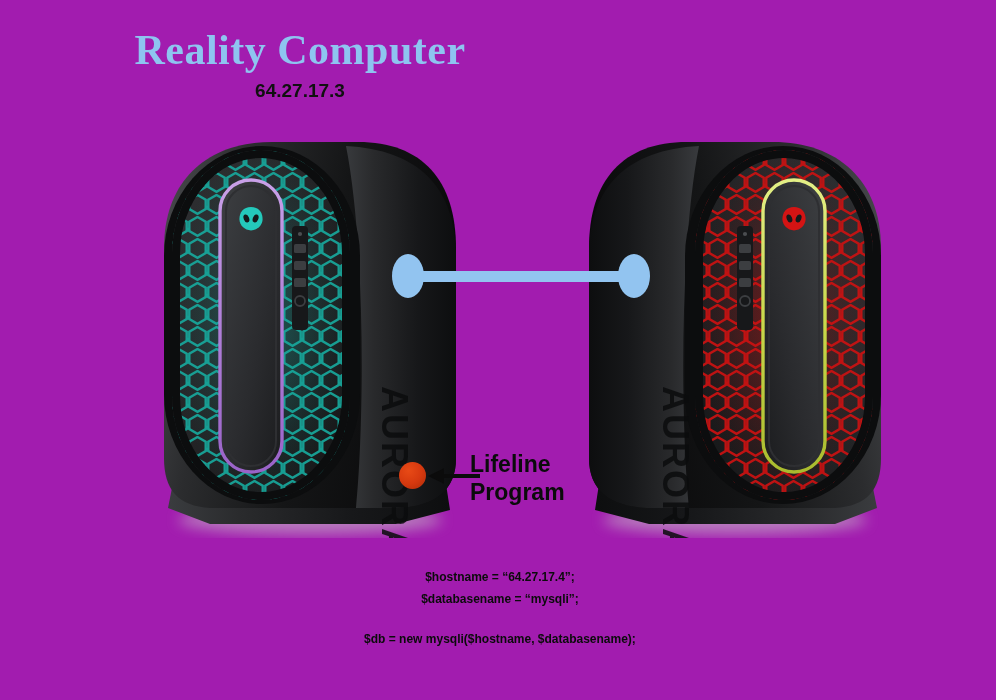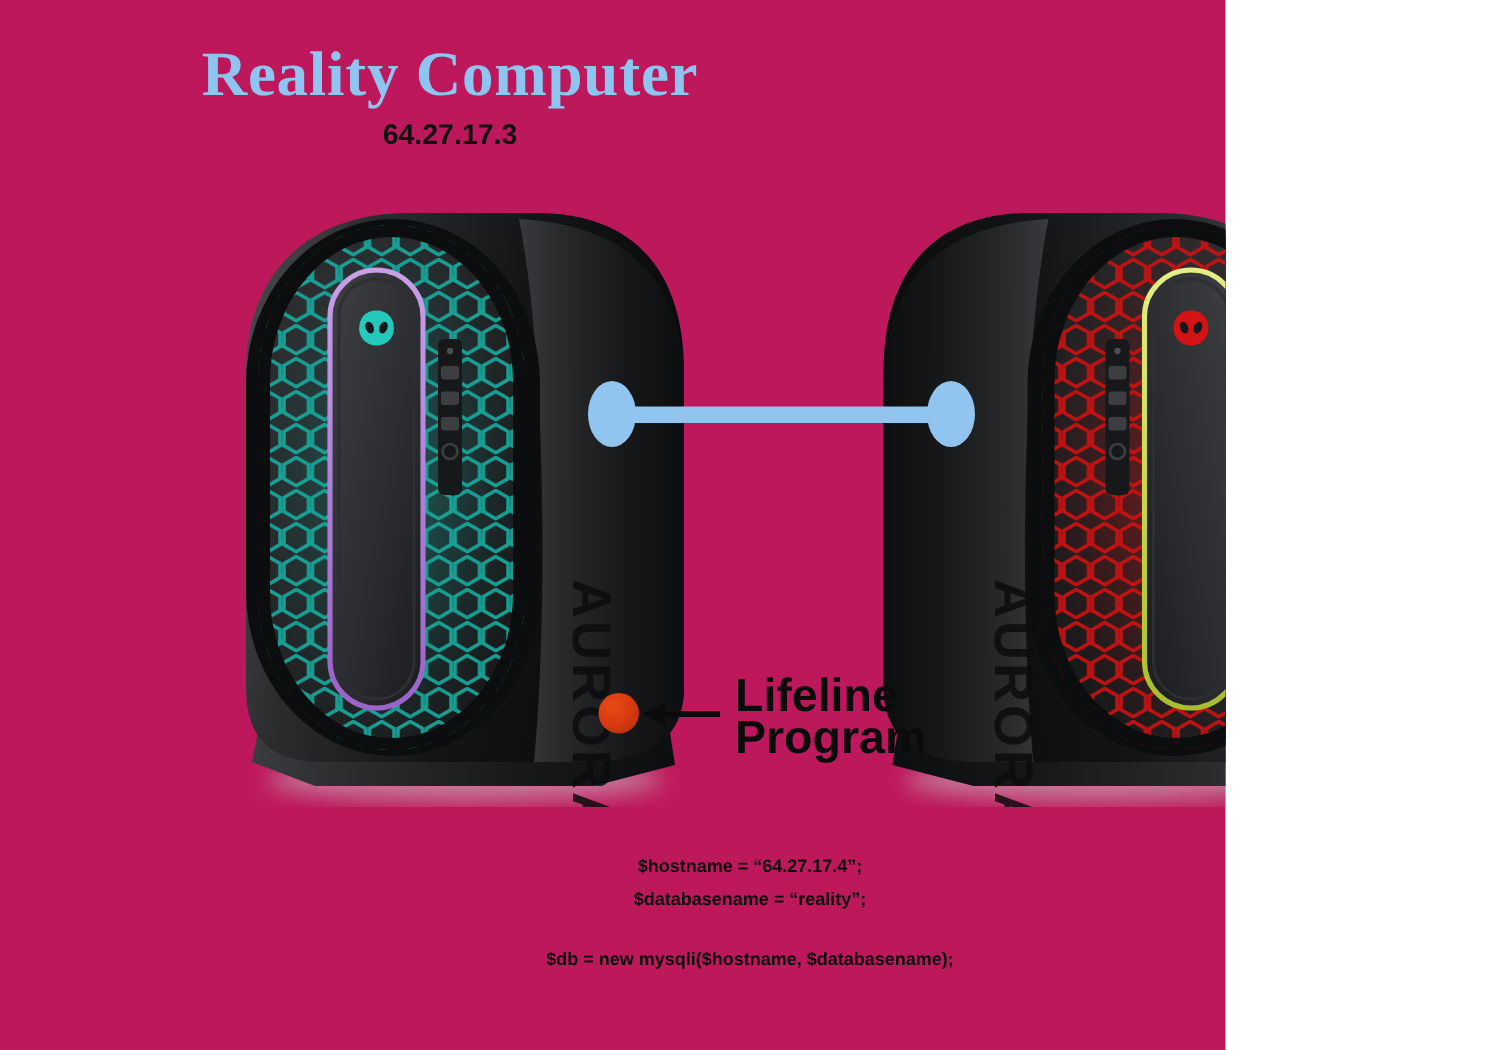--- a/index.html
+++ b/index.html
@@ -9,9 +9,9 @@
   }
   #stage {
     position: relative;
-    width: 817px;
+    width: 996px;
     height: 700px;
-    background: #be185d;
+    background: #a21caf;
     overflow: hidden;
     font-family: "Liberation Sans", sans-serif;
   }

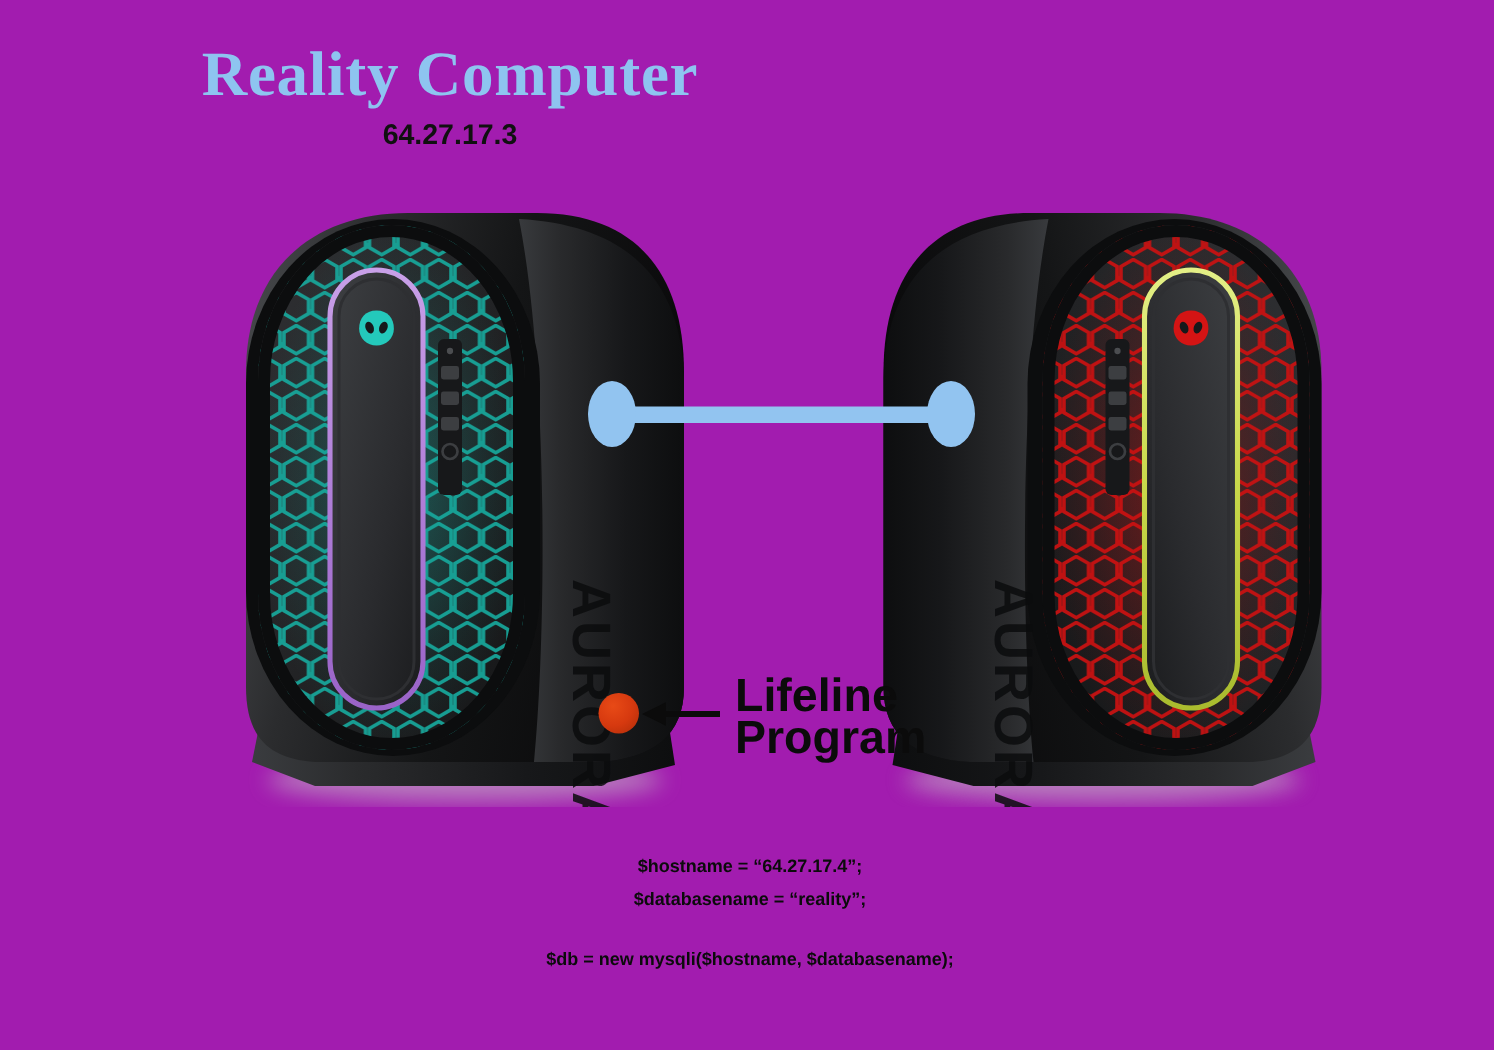--- a/index.html
+++ b/index.html
@@ -74,12 +74,12 @@
   }
   #lifeline-label {
     position: absolute;
-    left: 490px;
+    left: 470px;
     top: 450px;
     width: 200px;
     font-family: "Liberation Sans", sans-serif;
     font-weight: bold;
-    font-size: 31px;
+    font-size: 23px;
     line-height: 28px;
     color: #0b0b0b;
     white-space: pre-line;

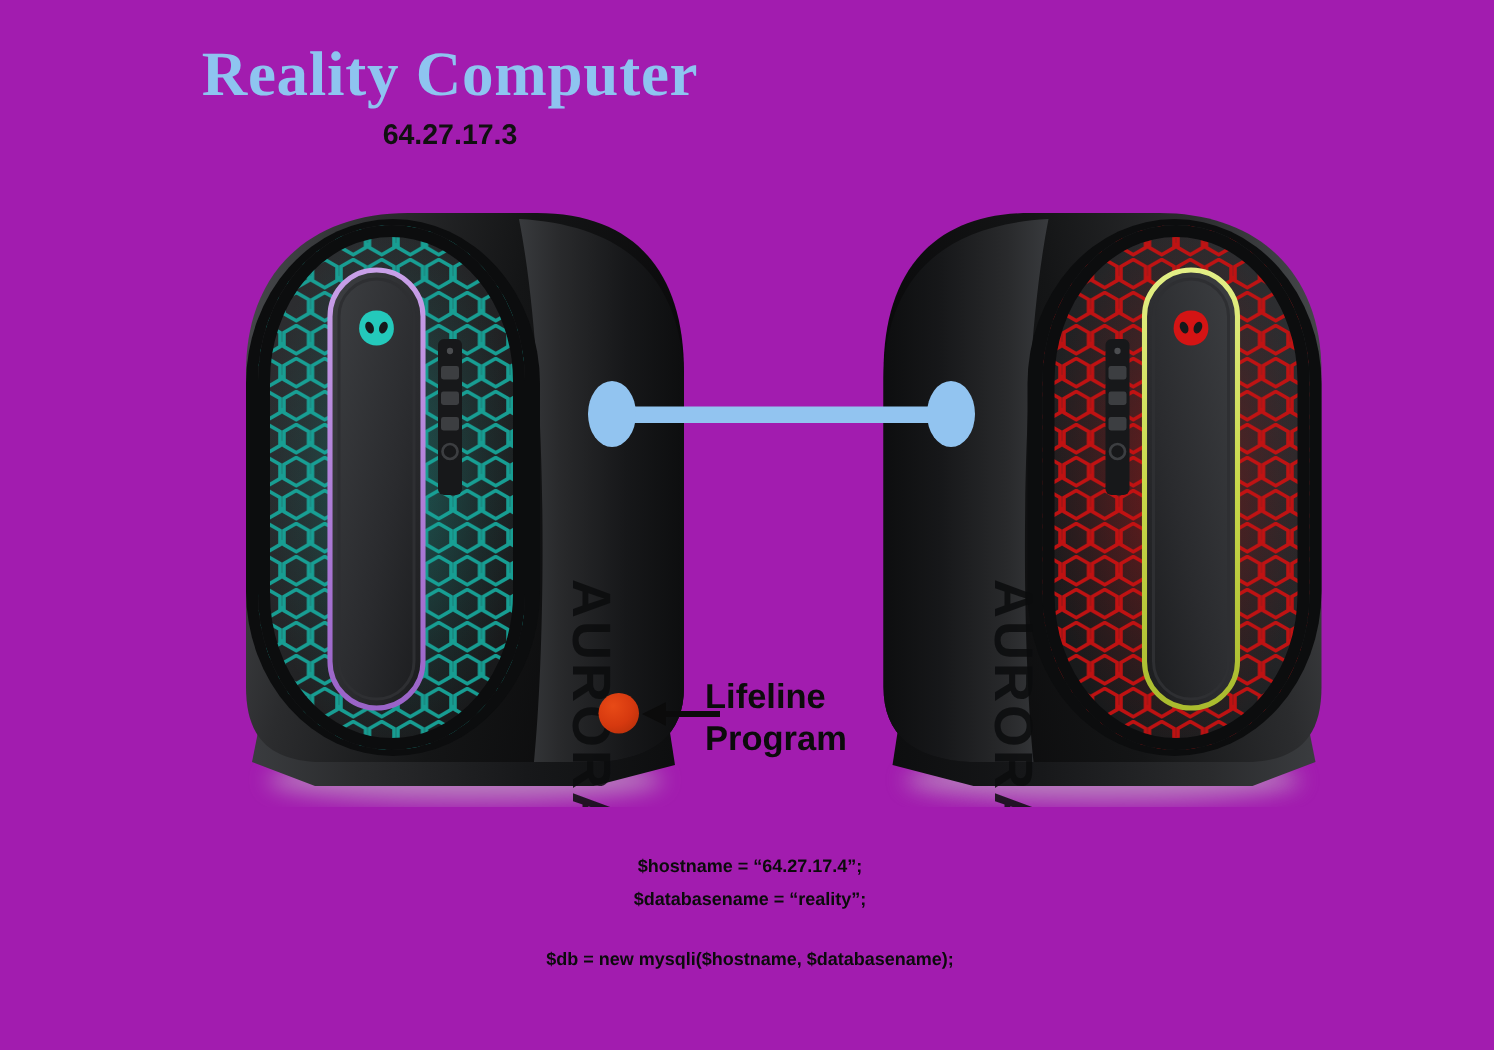--- a/index.html
+++ b/index.html
@@ -299,7 +299,7 @@
 
   <div id="code-block">
     <div class="code-line">$hostname = “64.27.17.4”;</div>
-    <div class="code-line">$databasename = “reality”;</div>
+    <div class="code-line">$databasename = “mysqli”;</div>
     <div class="code-gap"></div>
     <div class="code-line">$db = new mysqli($hostname, $databasename);</div>
   </div>

